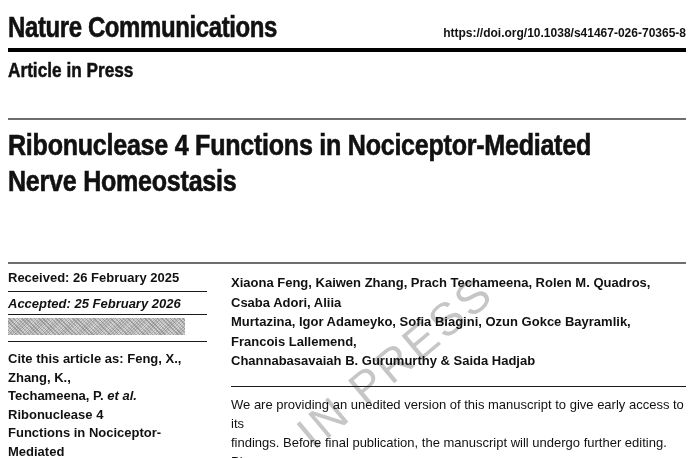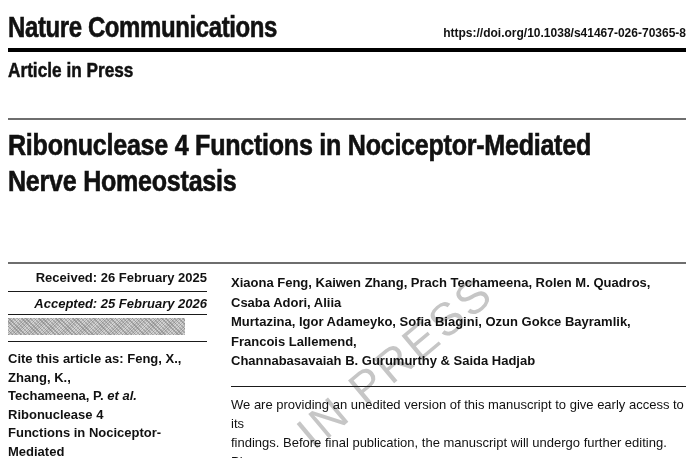--- a/index.html
+++ b/index.html
@@ -33,7 +33,7 @@
   
   .columns{display:grid;grid-template-columns:199px 455px;column-gap:24px;}
   .meta-row{font-size:13px;font-weight:bold;line-height:15px;
-    padding:6px 0;border-bottom:1.5px solid #1a1a1a;text-align:right;}
+    padding:6px 0;border-bottom:1.5px solid #1a1a1a;}
   .meta-row.accepted{padding:4px 0 3px;font-style:italic;}
   .redact-row{padding:3px 0 6px;border-bottom:1.5px solid #1a1a1a;}
   .redact-box{

